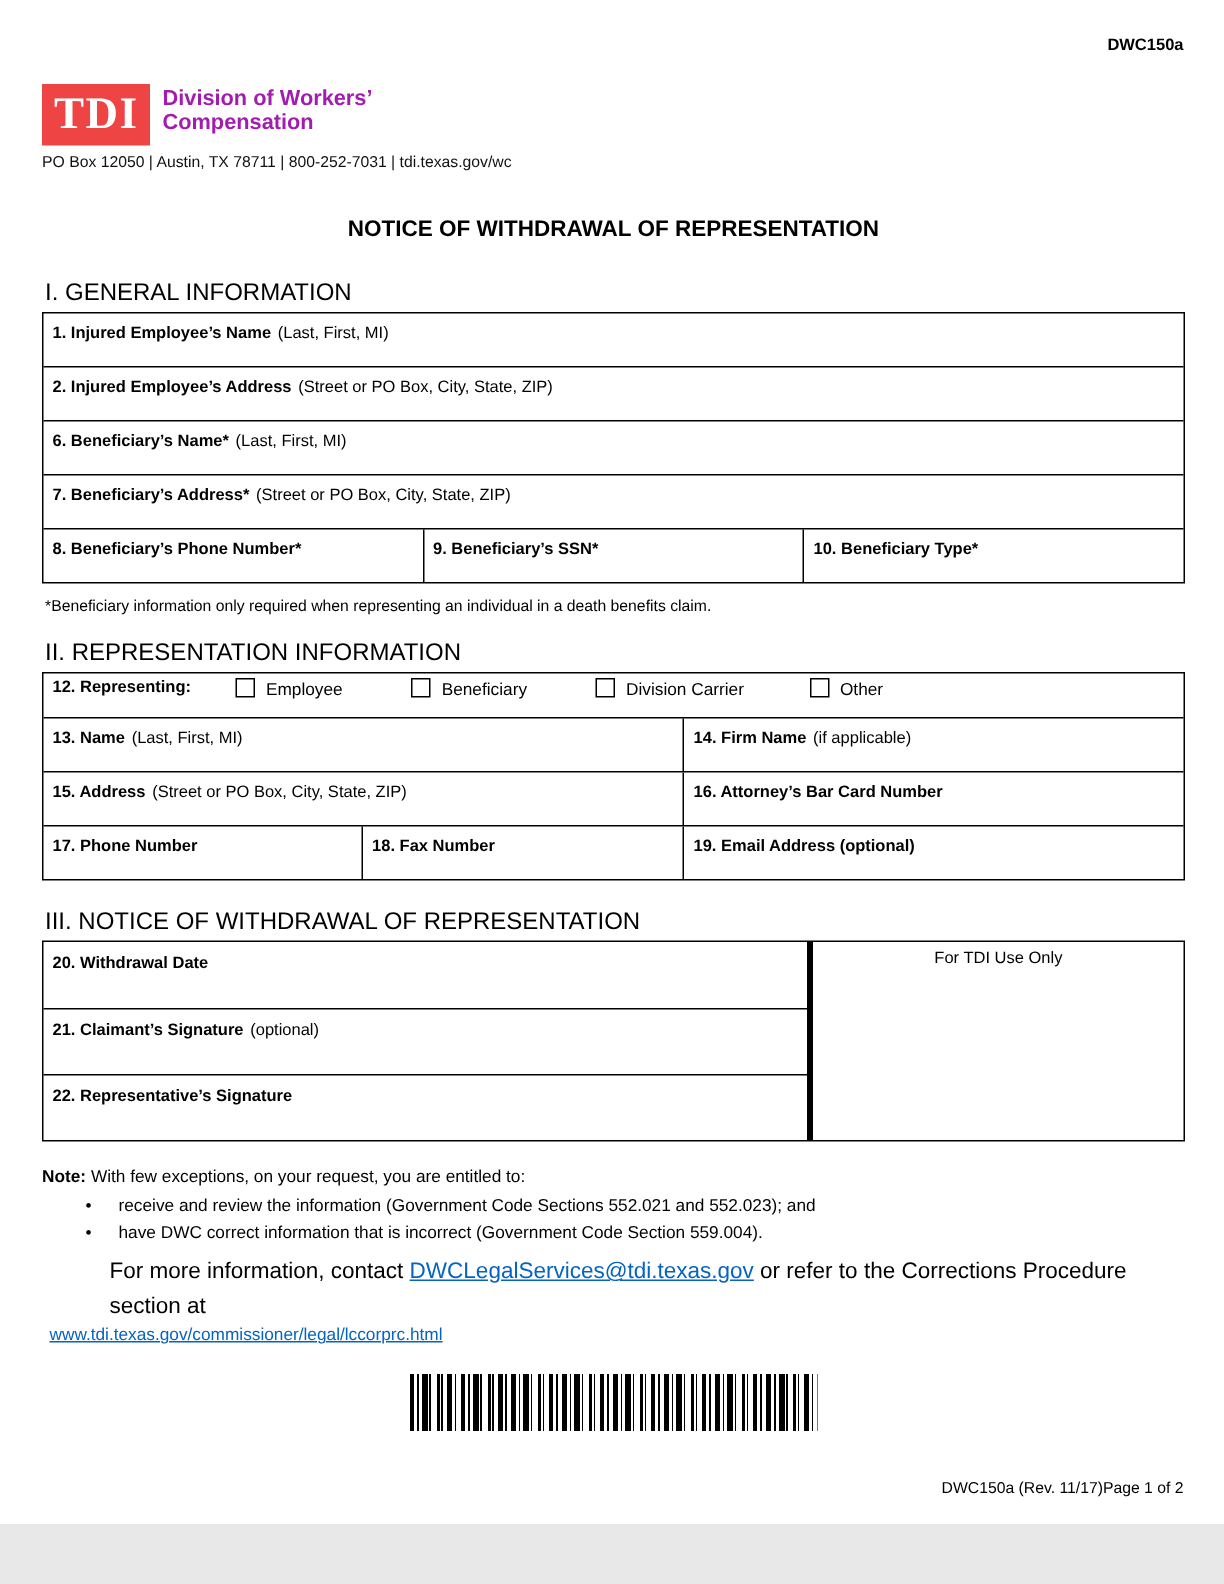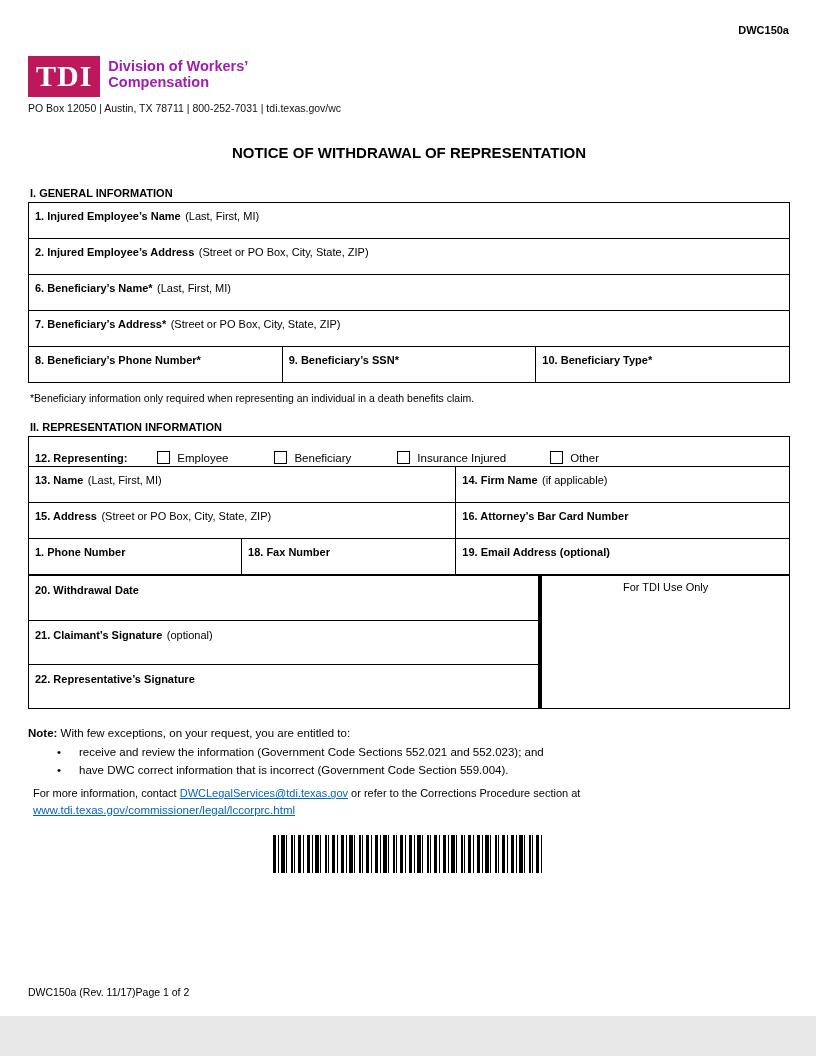--- a/index.html
+++ b/index.html
@@ -18,7 +18,7 @@
   
   .hdr { display:flex; align-items:flex-start; }
   .logo-box {
-    background:#be185d; color:#fff;
+    background:#ef4444; color:#fff;
     font-family:"Liberation Serif", serif; font-weight:bold;
     font-size:30px; line-height:1; padding:5px 8px 6px; letter-spacing:1px;
   }

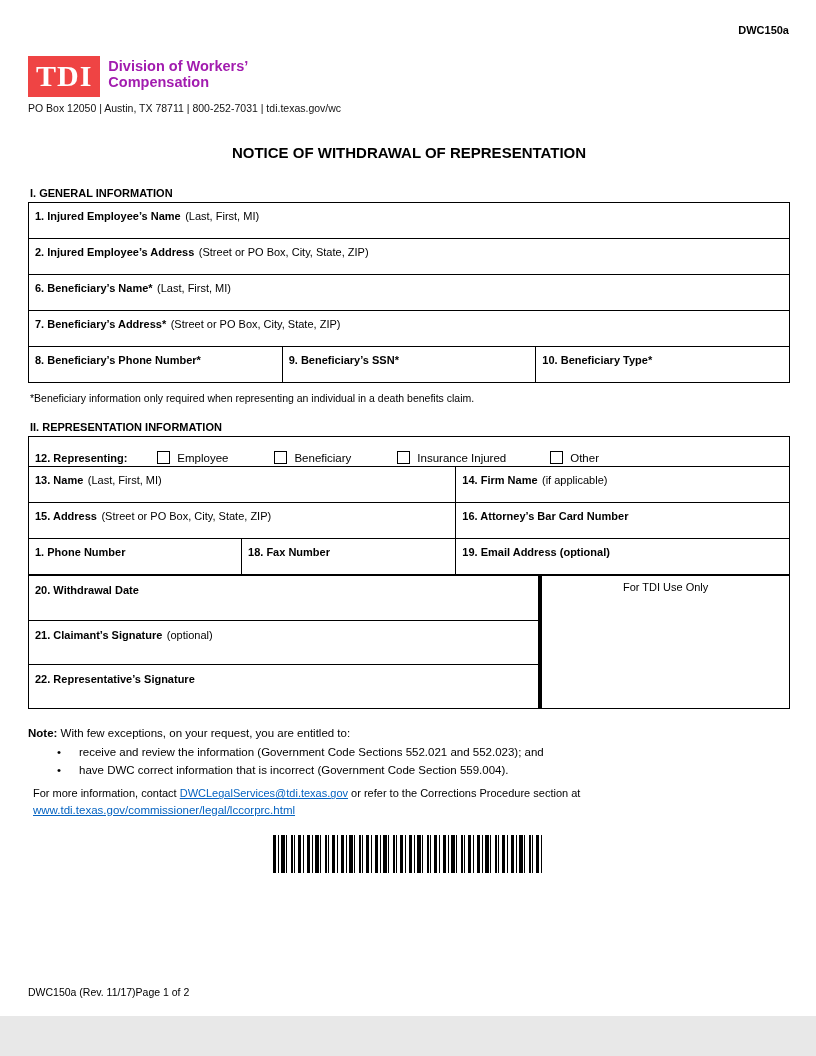--- a/index.html
+++ b/index.html
@@ -27,7 +27,7 @@
 
   .title { text-align:center; font-weight:bold; font-size:15px; margin-top:30px; }
 
-  .sec-head { font-weight:bold; font-size:11px; margin:0 0 3px 2px; }
+  .sec-head { font-weight:normal; font-size:16px; margin:0 0 3px 2px; }
   .sec-head.mt1 { margin-top:26px; }
   .sec-head.mt2 { margin-top:17px; }
   .sec-head.mt3 { margin-top:19px; }

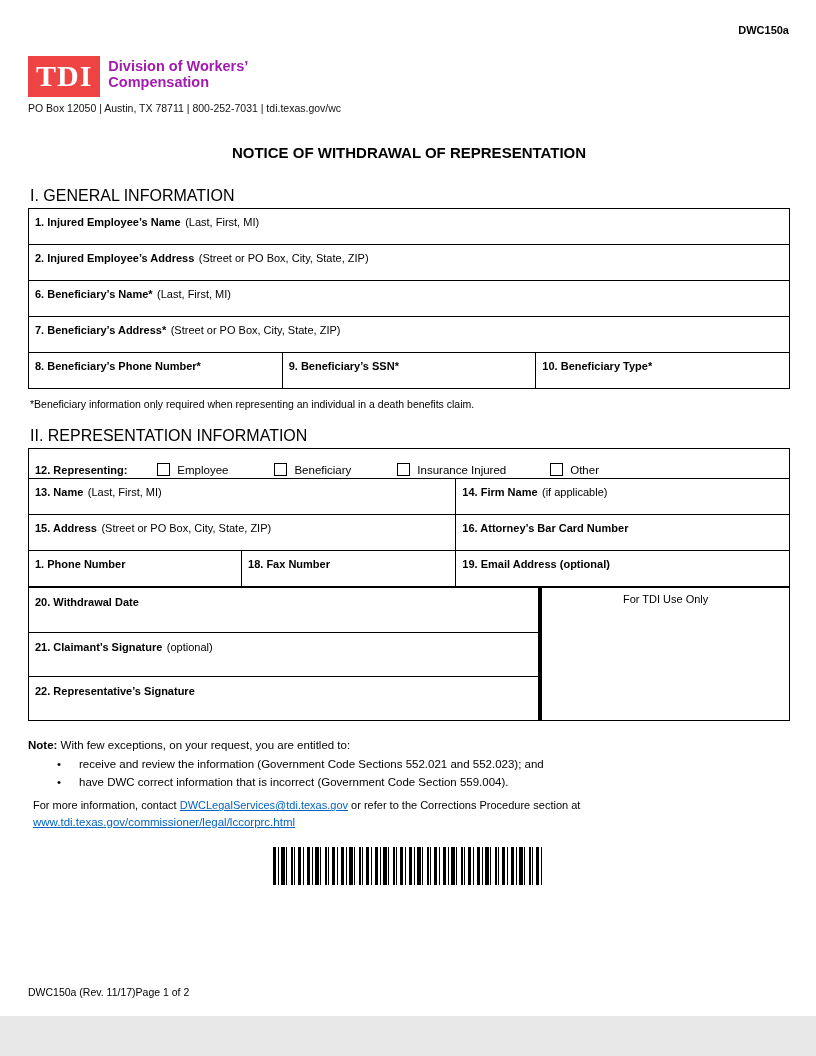--- a/index.html
+++ b/index.html
@@ -51,7 +51,7 @@
   .sub { font-size:11px; }
 
   
-  .rep-cell { display:flex; align-items:flex-end; }
+  .rep-cell { display:flex; align-items:flex-start; }
   .cb {
     width:13px; height:13px; border:1px solid #000; background:#fff;
     display:inline-block; vertical-align:-2px; margin-right:7px;

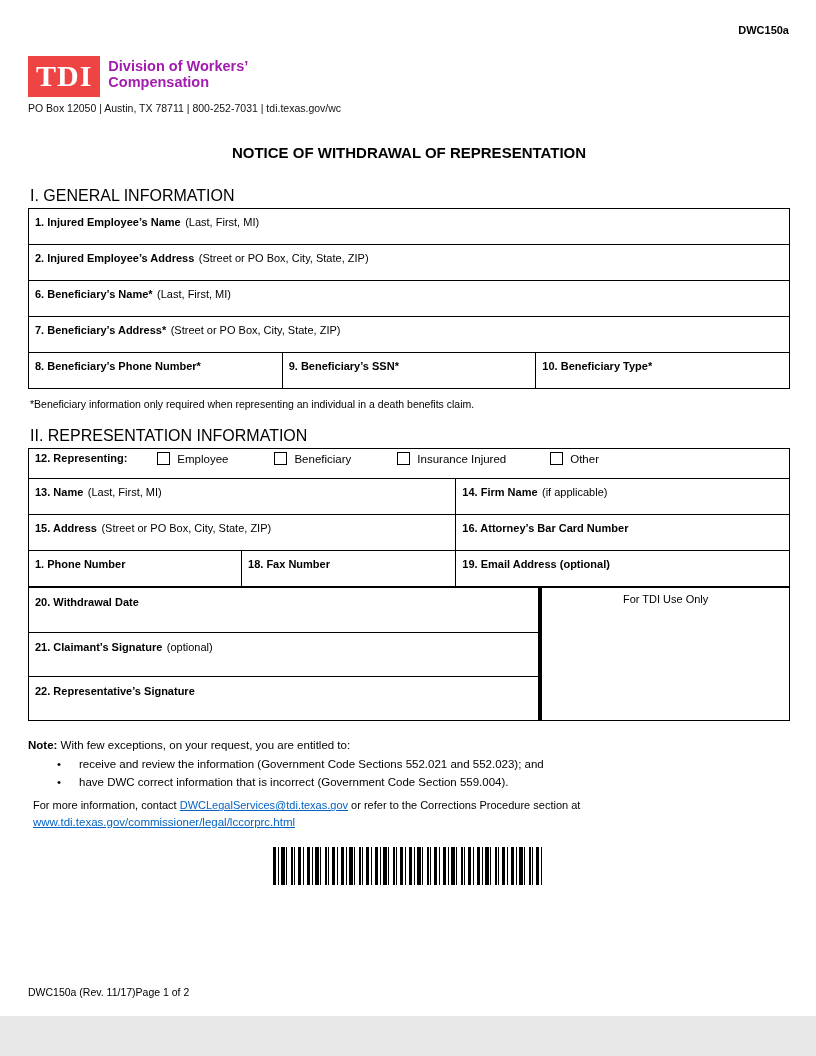--- a/index.html
+++ b/index.html
@@ -176,7 +176,7 @@
             <span class="cb"></span><span>Beneficiary</span>
           </span>
           <span class="opt o3">
-            <span class="cb"></span><span>Insurance Injured</span>
+            <span class="cb"></span><span>Division Carrier</span>
           </span>
           <span class="opt o4">
             <span class="cb"></span><span>Other</span>

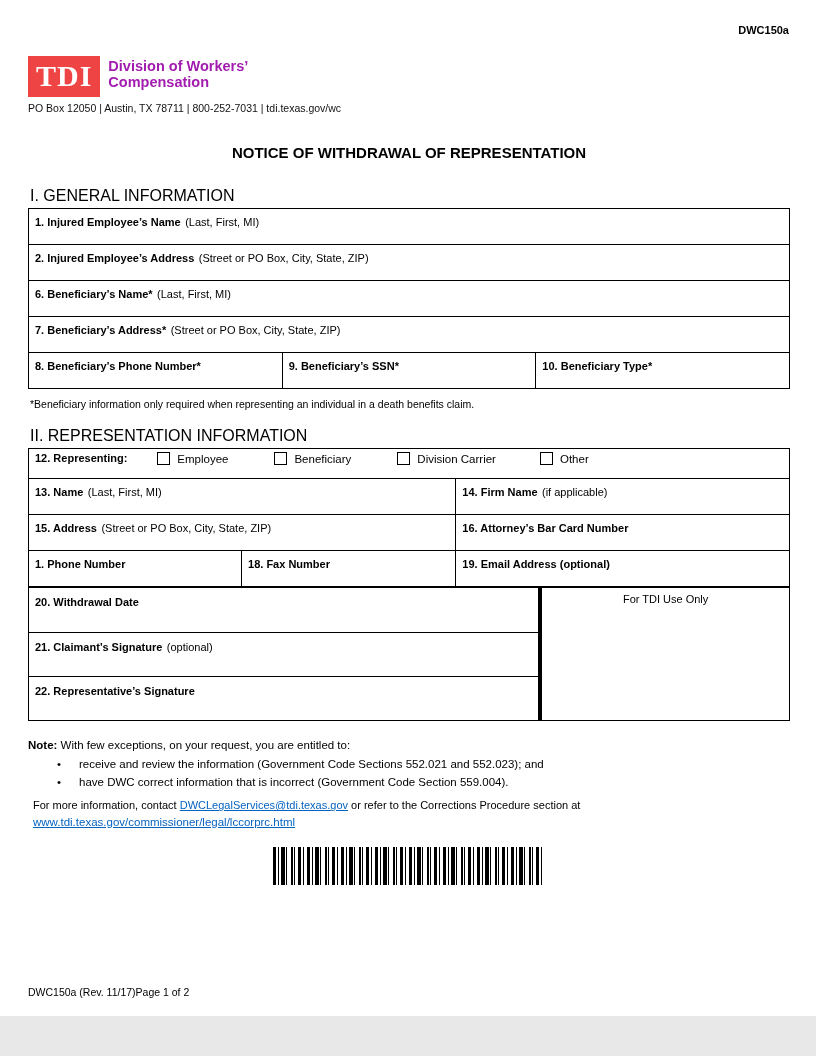--- a/index.html
+++ b/index.html
@@ -204,7 +204,7 @@
       </div>
       <div class="tr">
         <div class="td w-28 h35">
-          <span class="lbl">1.  Phone Number</span>
+          <span class="lbl">17.  Phone Number</span>
         </div>
         <div class="td w-28b h35">
           <span class="lbl">18. Fax Number</span>

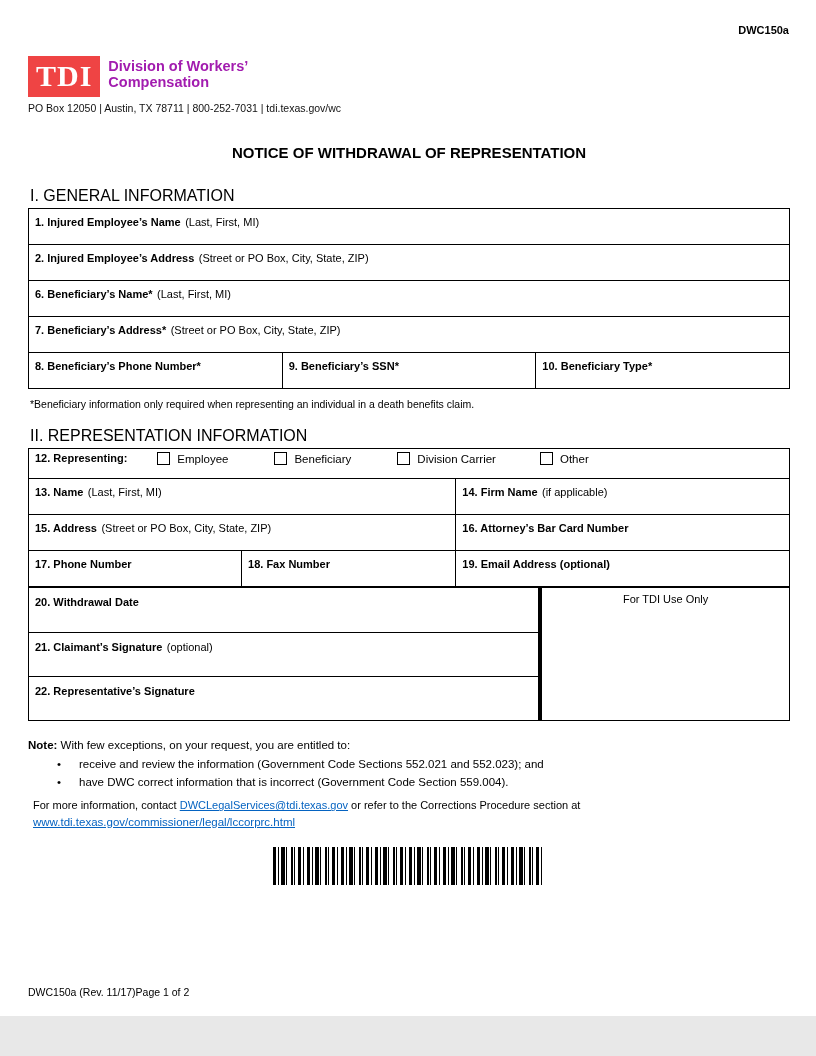--- a/index.html
+++ b/index.html
@@ -215,6 +215,7 @@
       </div>
     </div>
 
+    <div class="sec-head mt3">III. NOTICE OF WITHDRAWAL OF REPRESENTATION</div>
     <div class="tbl">
       <div class="t3-wrap">
         <div class="t3-left">

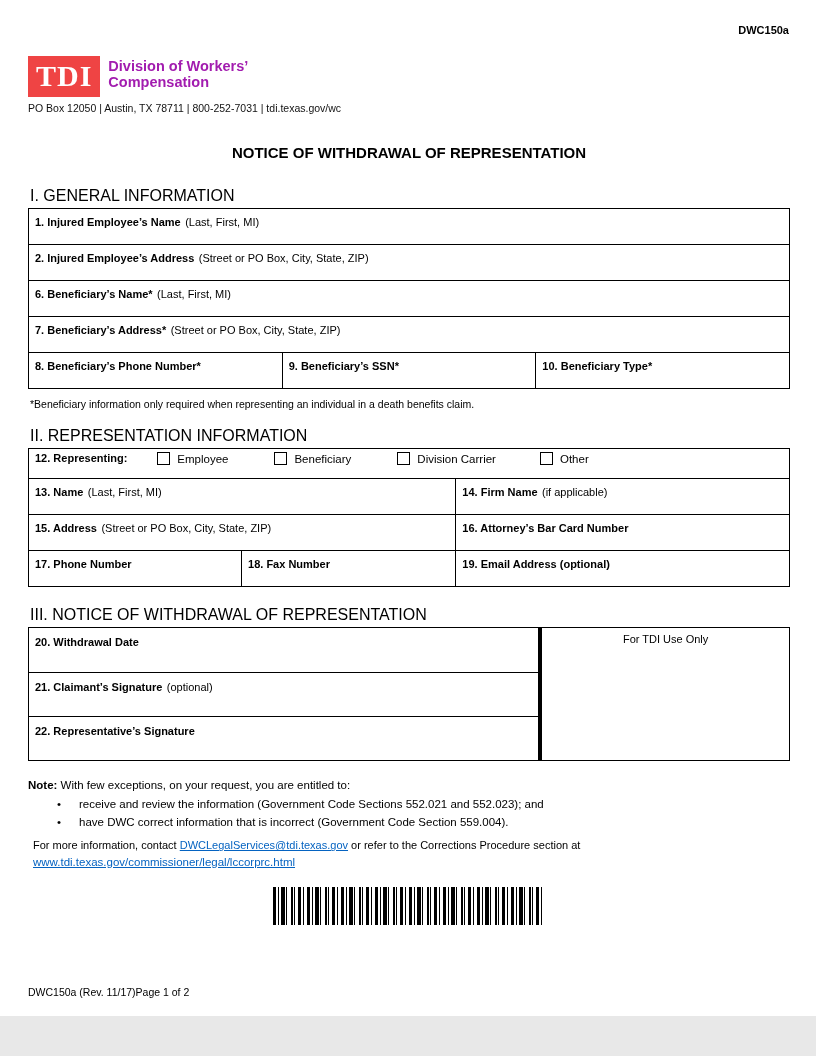--- a/index.html
+++ b/index.html
@@ -81,7 +81,7 @@
   .b-row { display:flex; }
   .b-row::before { content:"\2022"; width:22px; flex:0 0 22px; }
   .b-text { flex:1; }
-  .more-line { margin-top:6px; padding-left:5px; font-size:11px; line-height:1.5; }
+  .more-line { margin-top:6px; padding-left:5px; font-size:15px; line-height:1.5;margin-left:40px; }
   .more-line2 { padding-left:5px; font-size:11.5px; line-height:1.5; }
   .link { color:#0563c1; text-decoration:underline; cursor:pointer; }
 

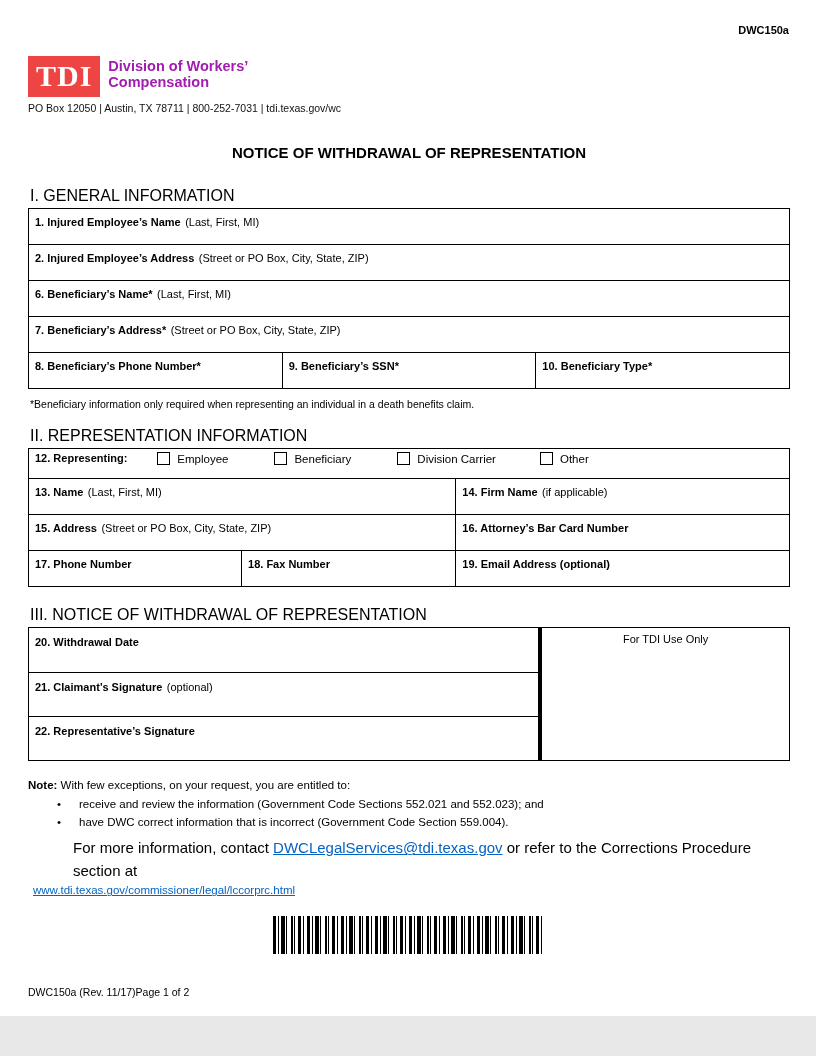--- a/index.html
+++ b/index.html
@@ -101,7 +101,7 @@
 
   .footer {
     position:absolute; bottom:18px; left:28px; right:27px;
-    display:flex; justify-content:flex-start; font-size:10.5px;
+    display:flex; justify-content:flex-end; font-size:10.5px;
   }
 </style>
 </head>

